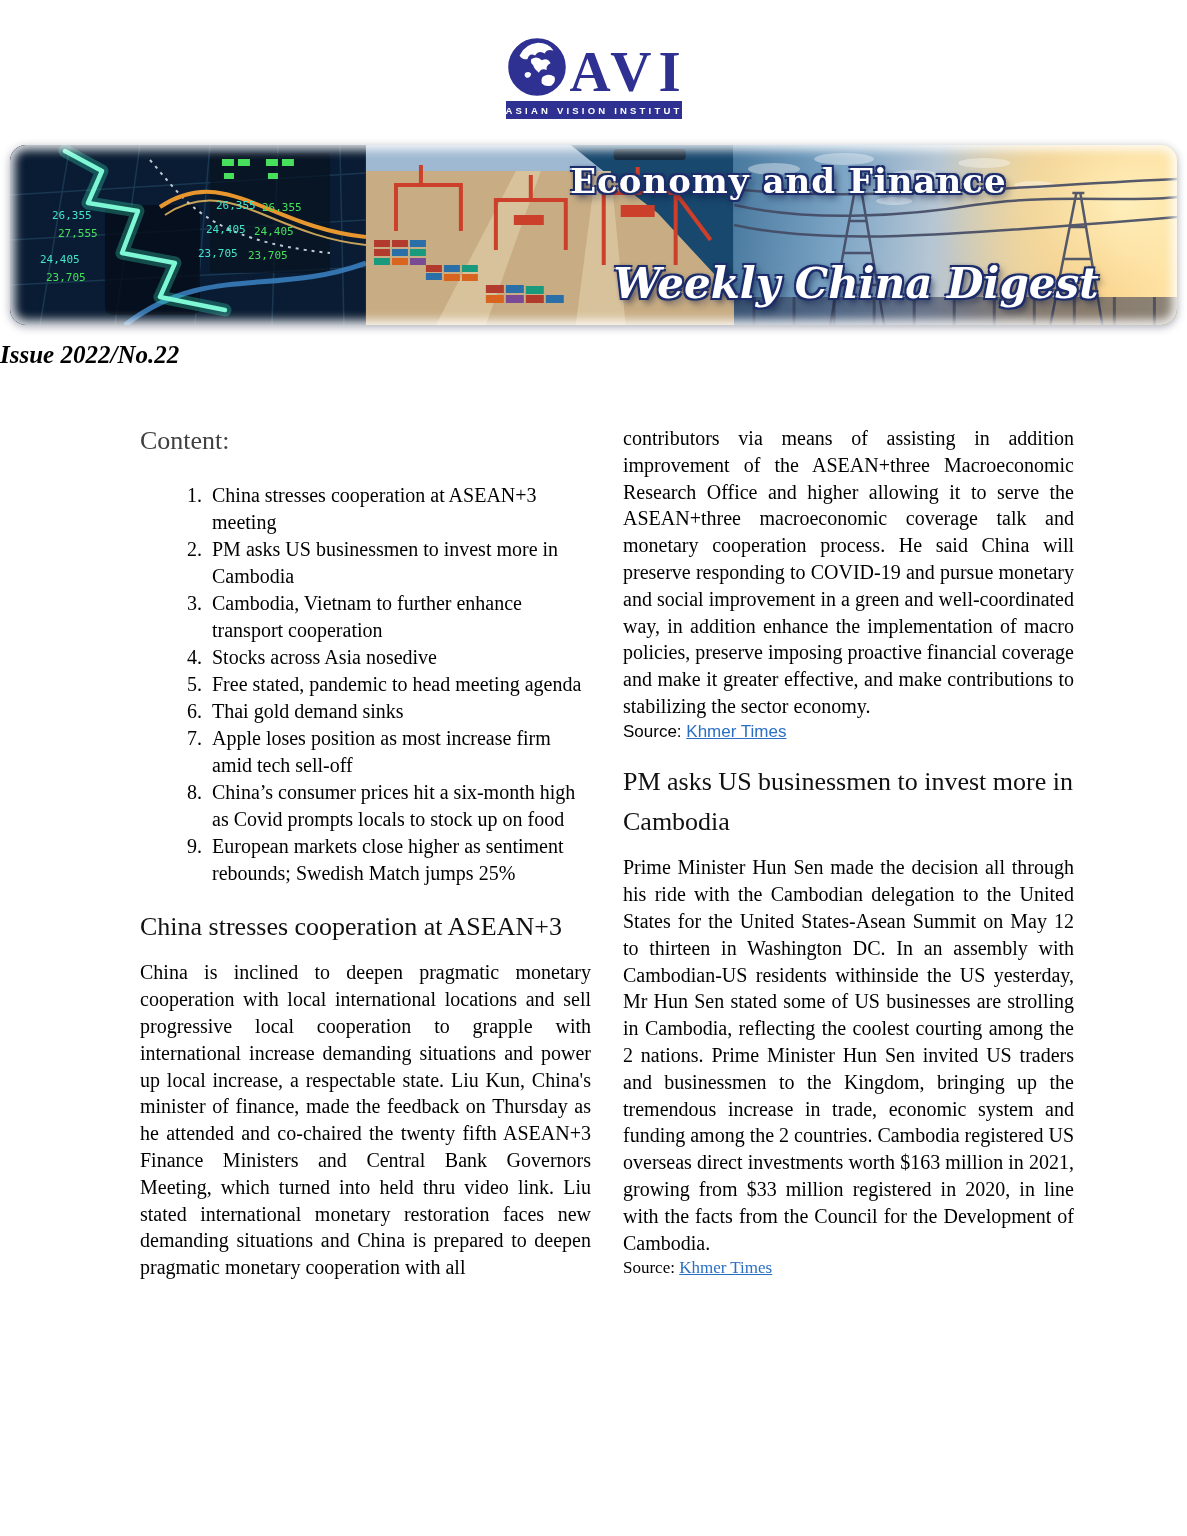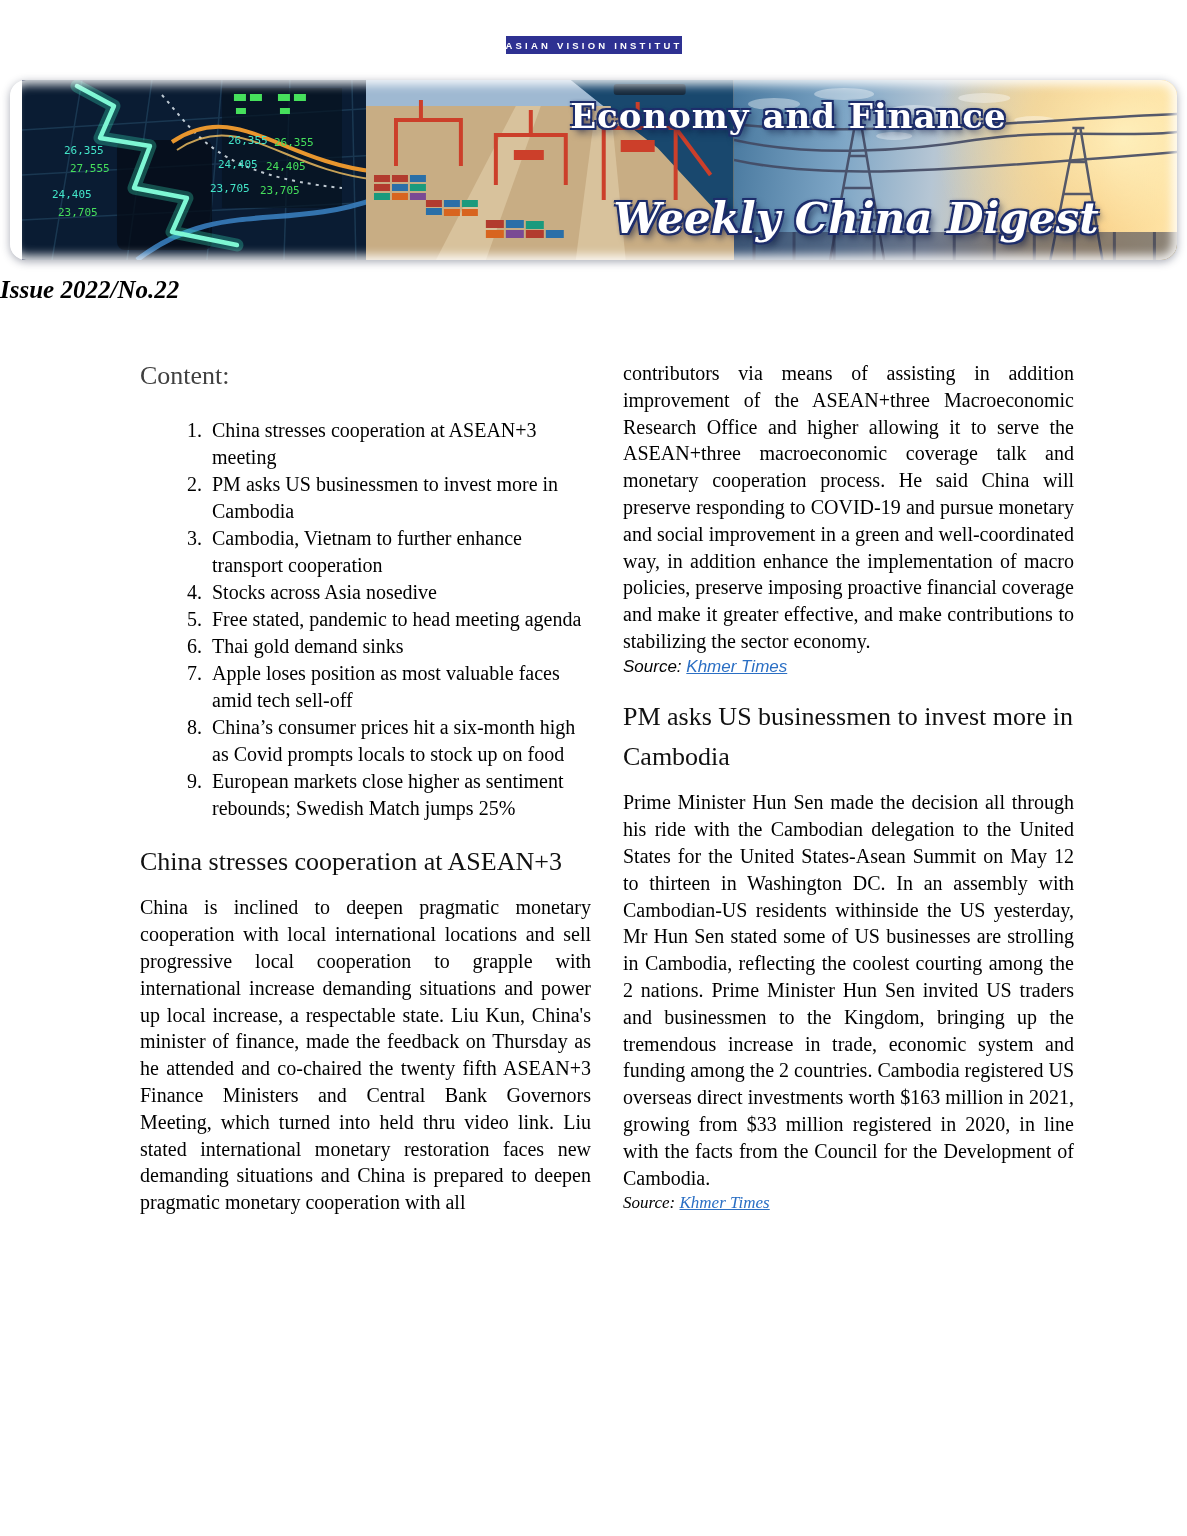--- a/index.html
+++ b/index.html
@@ -70,6 +70,17 @@
 <body>
 
 <div class="logo-wrap">
+  <div class="logo-top">
+    <svg class="logo-globe" viewBox="0 0 64 64">
+      <circle cx="32" cy="32" r="30.5" fill="#2E3192"></circle>
+      <circle cx="32" cy="32" r="30.5" fill="none" stroke="#ffffff" stroke-width="1.6"></circle>
+      <path fill="#ffffff" d="M14,20 Q20,8 33,7 Q44,7 49,15 Q42,13 40,18 Q34,14 30,20 Q24,17 22,24 Q16,24 14,20 Z"></path>
+      <path fill="#ffffff" d="M26,24 Q32,20 37,25 Q43,22 46,28 Q41,30 42,35 Q36,33 34,38 Q29,34 28,30 Q25,28 26,24 Z"></path>
+      <path fill="#ffffff" d="M38,42 Q44,38 50,42 Q52,47 47,51 Q41,53 37,49 Q36,44 38,42 Z"></path>
+      <path fill="#ffffff" d="M20,38 q4,-2 6,1 q-1,5 -5,4 q-3,-2 -1,-5 Z"></path>
+    </svg>
+    <div class="logo-acronym">AVI</div>
+  </div>
   <div class="logo-bar">ASIAN VISION INSTITUTE</div>
 </div>
 

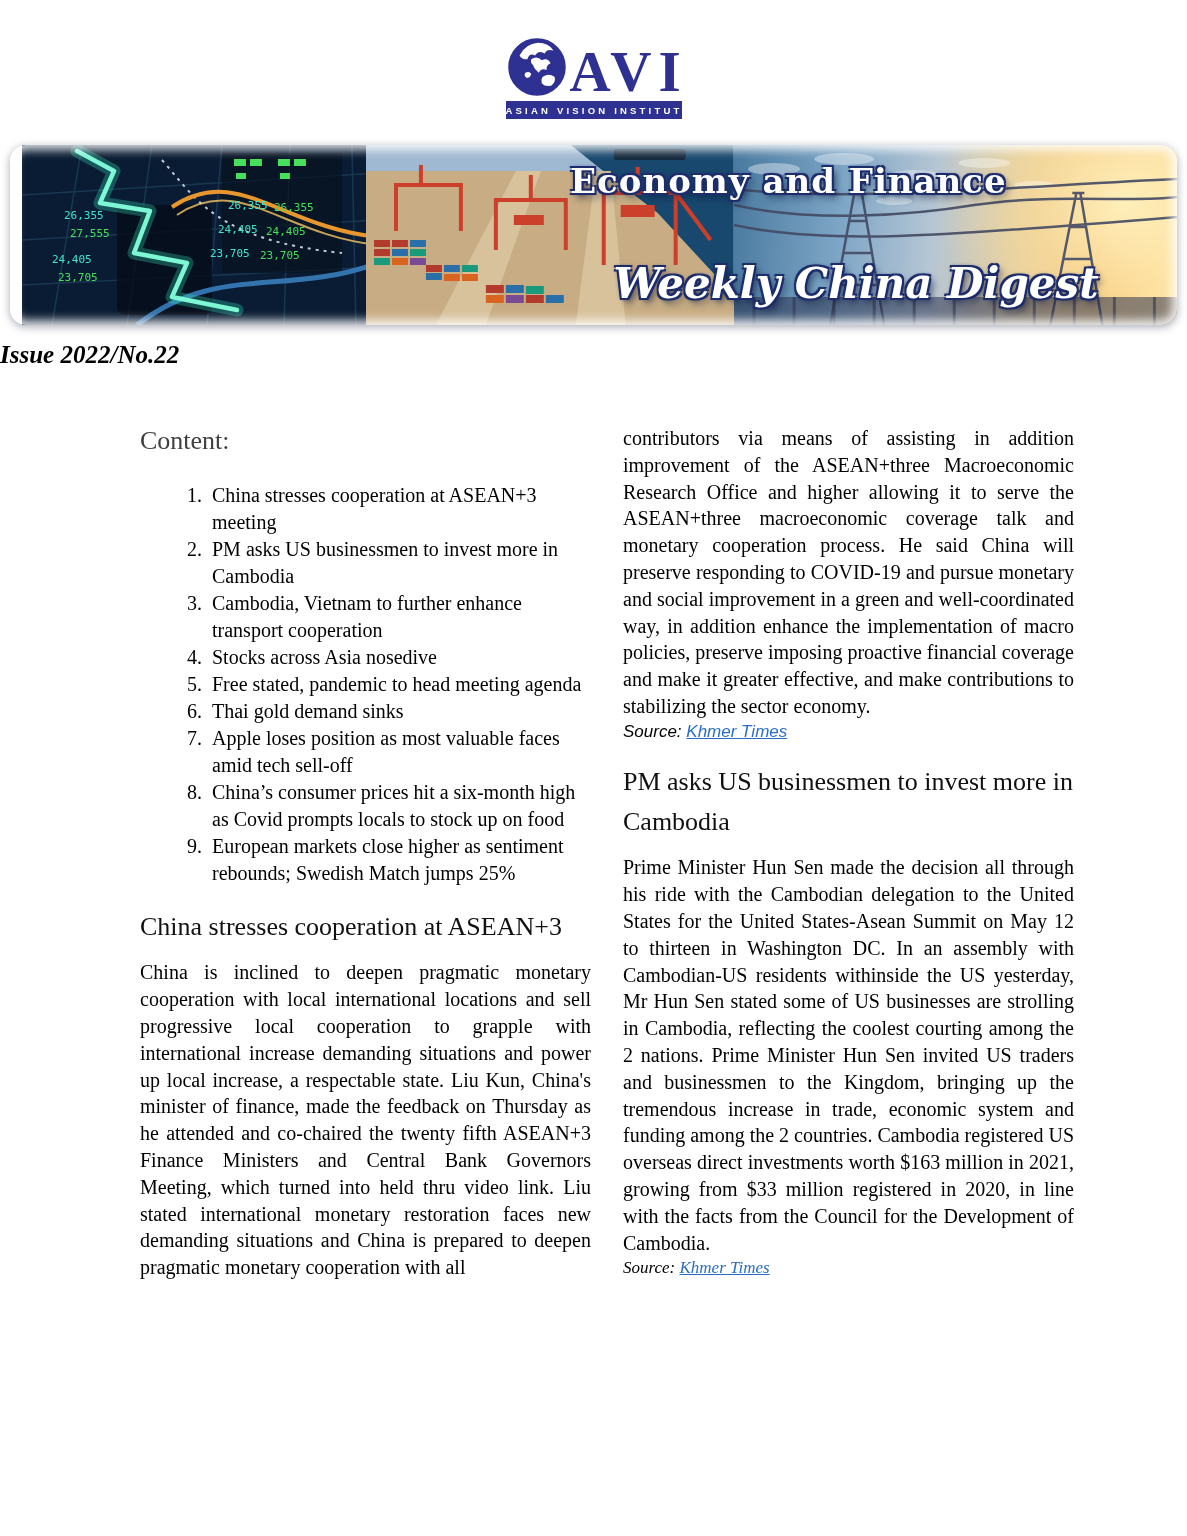--- a/index.html
+++ b/index.html
@@ -27,7 +27,7 @@
             pointer-events:none; }
   .panel { position:absolute; top:0; height:100%; }
   .panel svg { width:100%; height:100%; display:block; }
-  .panel-chart { left:12px; width:30.5%; background:#c4b5fd;text-align:center; }
+  .panel-chart { left:0; width:30.5%; background:#c4b5fd;text-align:center; }
   .panel-port  { left:30.5%; width:31.5%; background:#c8ad84; }
   .panel-sky   { left:62%; width:38%;
      background:

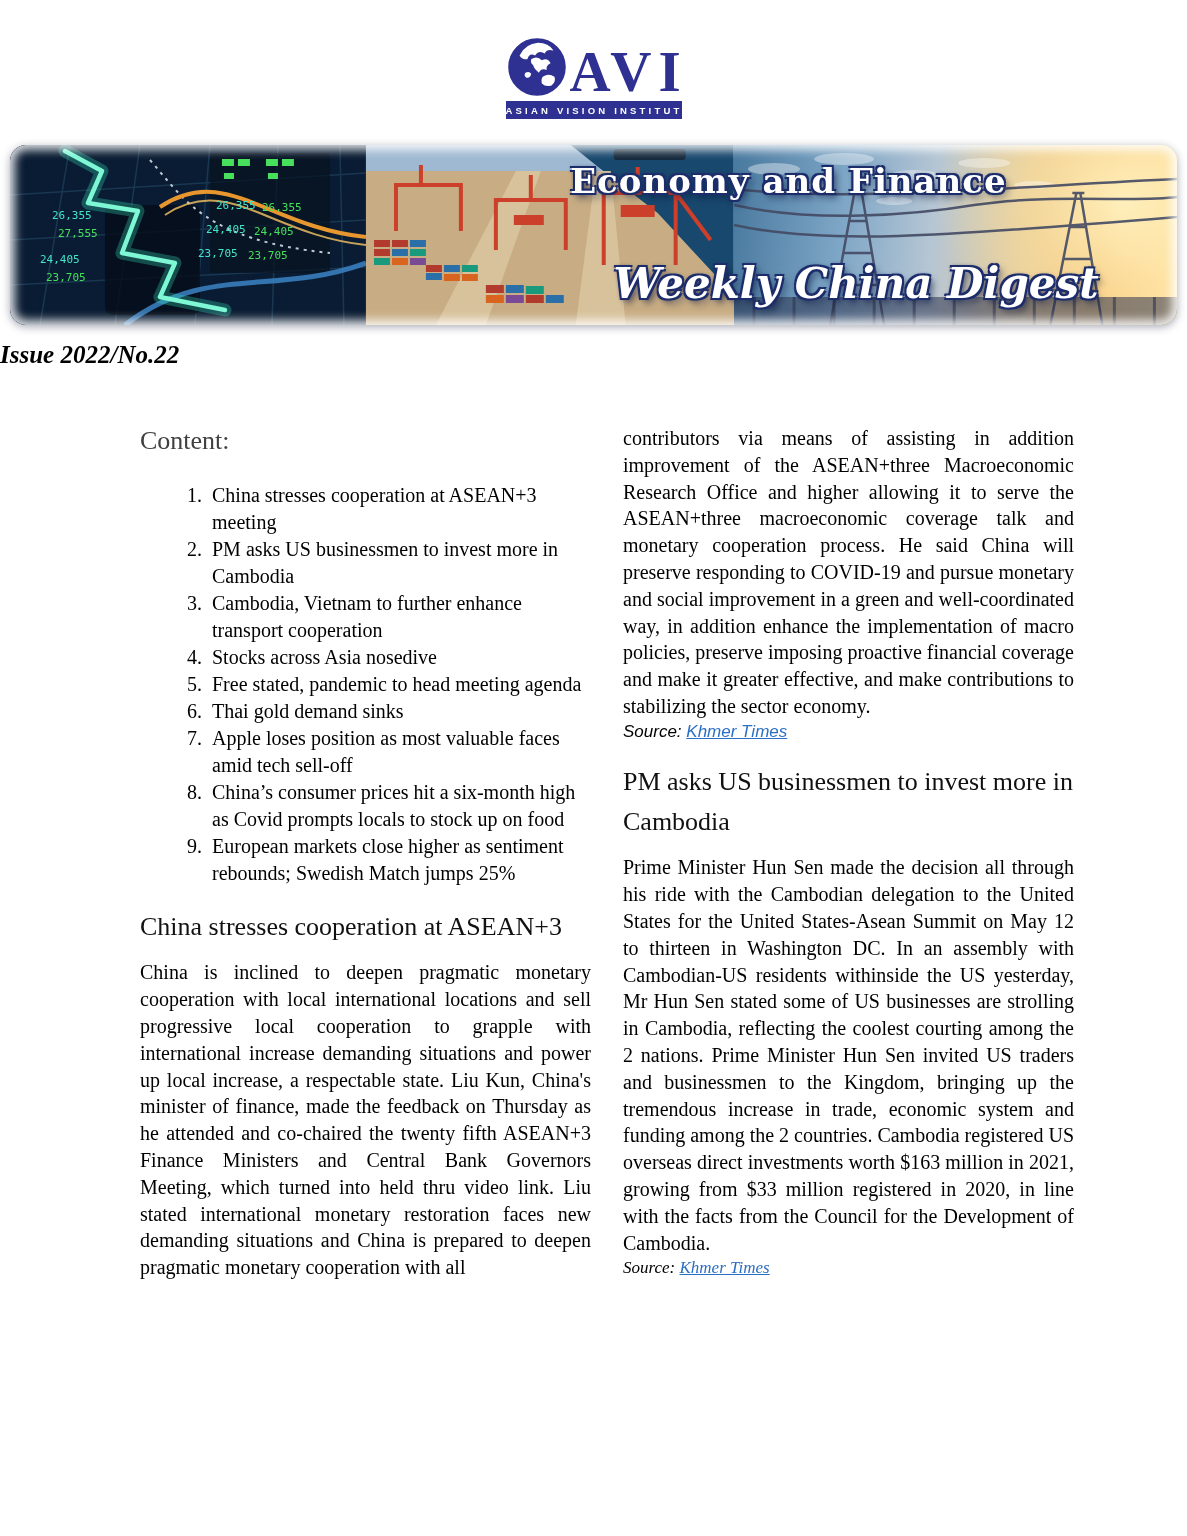--- a/index.html
+++ b/index.html
@@ -231,7 +231,7 @@
       <li>Stocks across Asia nosedive</li>
       <li>Free stated, pandemic to head meeting agenda</li>
       <li>Thai gold demand sinks</li>
-      <li>Apple loses position as most valuable faces amid tech sell-off</li>
+      <li>Apple loses position as most increase firm amid tech sell-off</li>
       <li>China’s consumer prices hit a six-month high as Covid prompts locals to stock up on food</li>
       <li>European markets close higher as sentiment rebounds; Swedish Match jumps 25%</li>
     </ol>

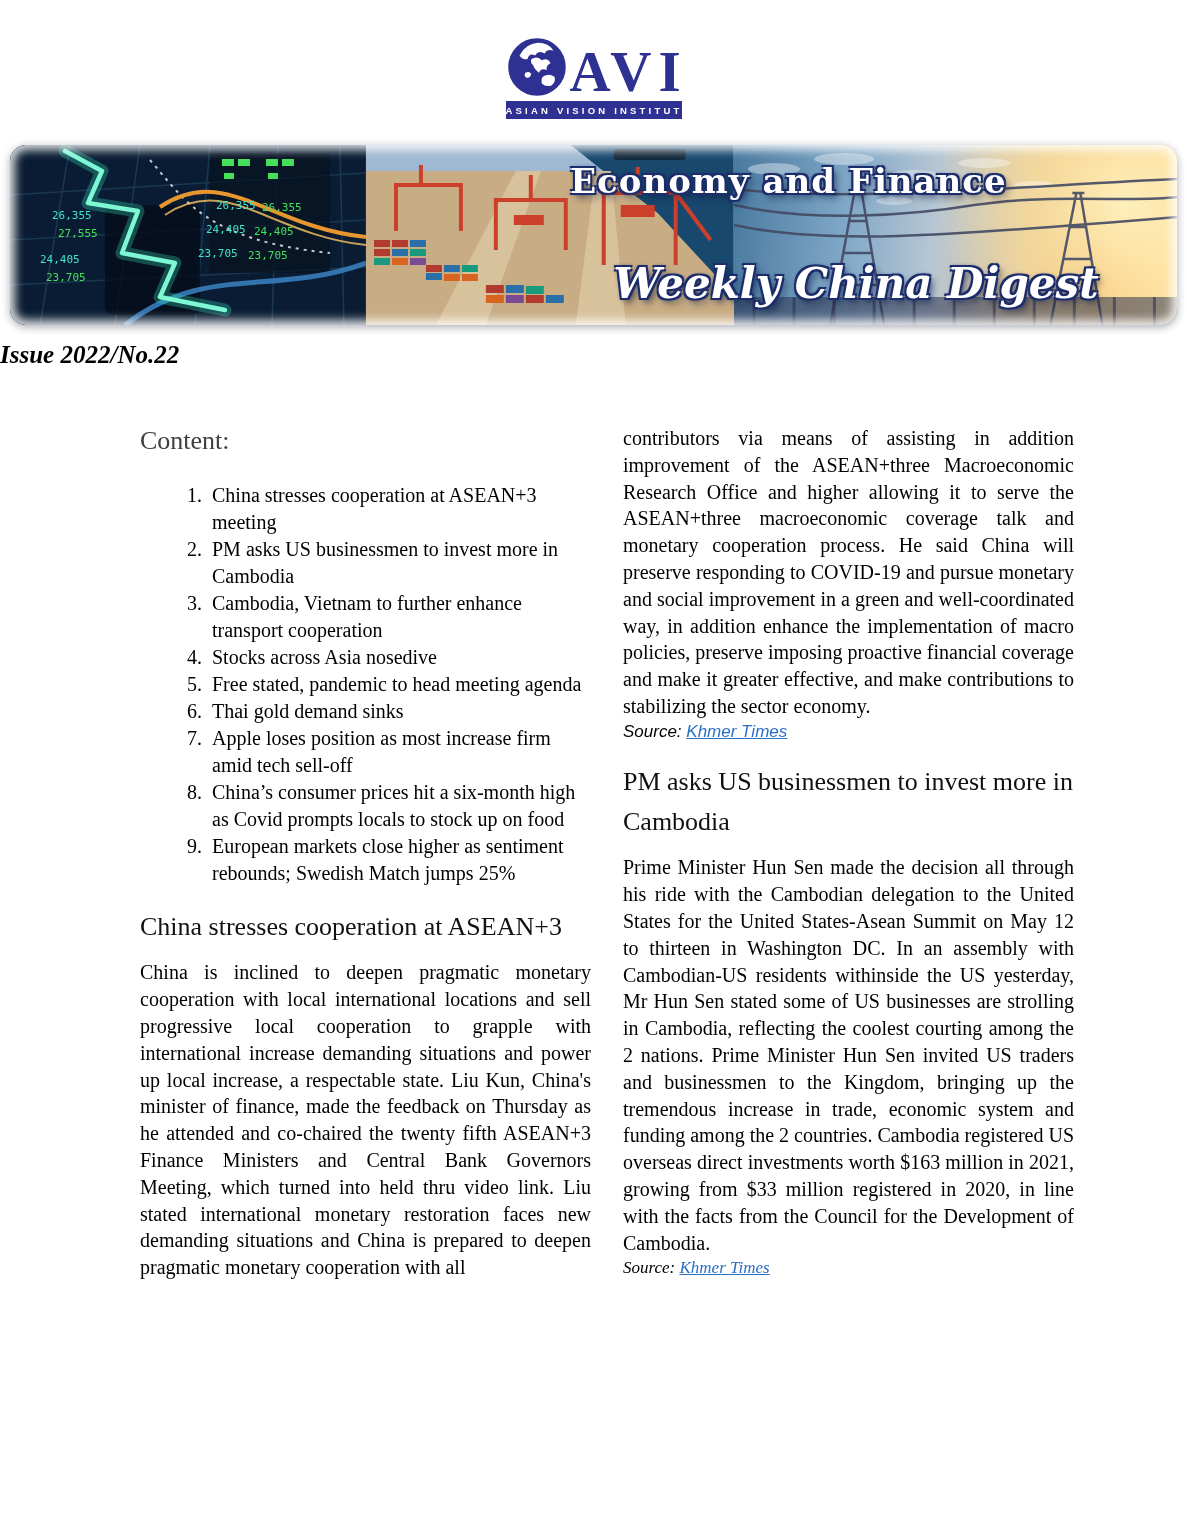--- a/index.html
+++ b/index.html
@@ -58,7 +58,7 @@
   .article-heading { font-size:26px; line-height:1.55; font-weight:normal;
                      color:#111; margin:20px 0 0; }
   .body-text { font-size:20px; line-height:1.34; text-align:justify; margin:12px 0 0; }
-  .source { margin:2px 0 0; font-size:17px; font-style:italic; }
+  .source { margin:2px 0 0; font-size:17px; }
   .source-sans { font-family:"Liberation Sans", sans-serif; }
   .source-serif { font-family:"Liberation Serif", serif; }
   .source a { color:#2B6FC4; text-decoration:underline; }

